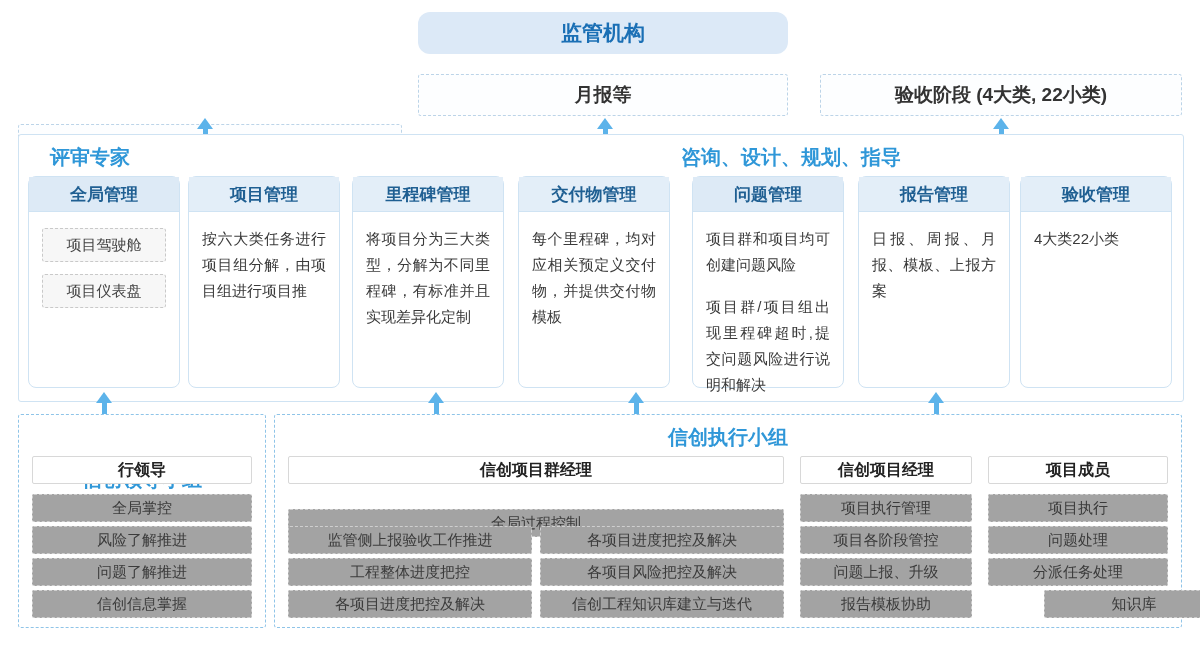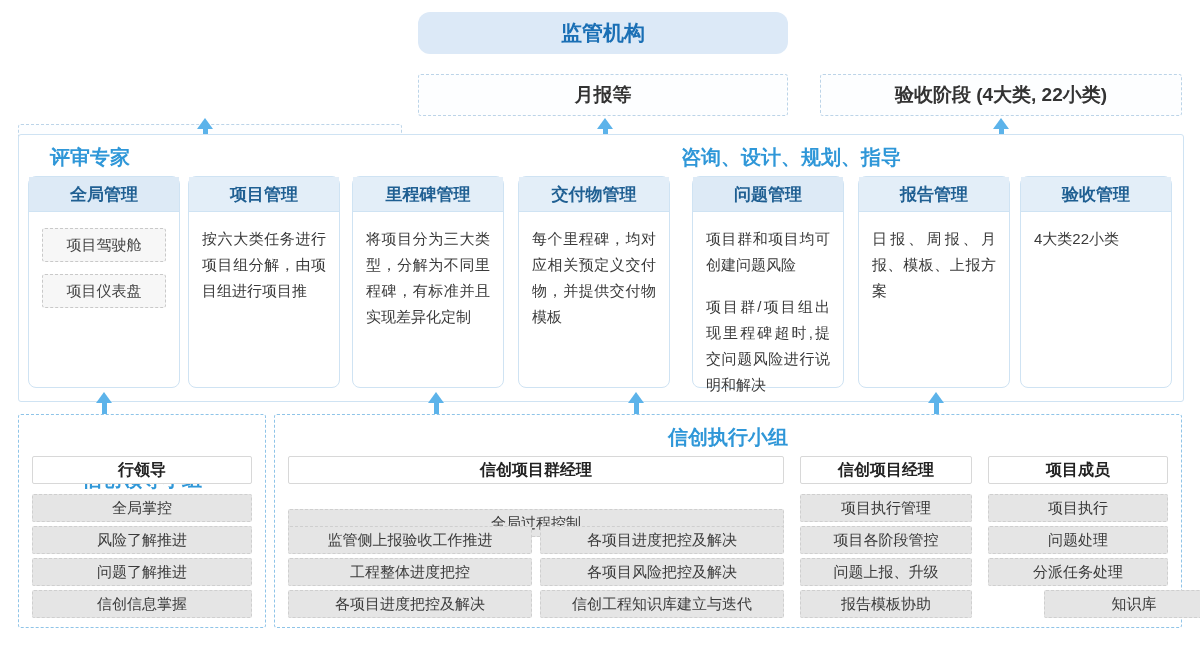--- a/index.html
+++ b/index.html
@@ -164,7 +164,7 @@
     position: absolute;
     box-sizing: border-box;
     border: 1px dashed #cfcfcf;
-    background: #e5e5e5;
+    background: #a3a3a3;
     color: #3b3b3b;
     font-size: 15px;
     display: flex;

